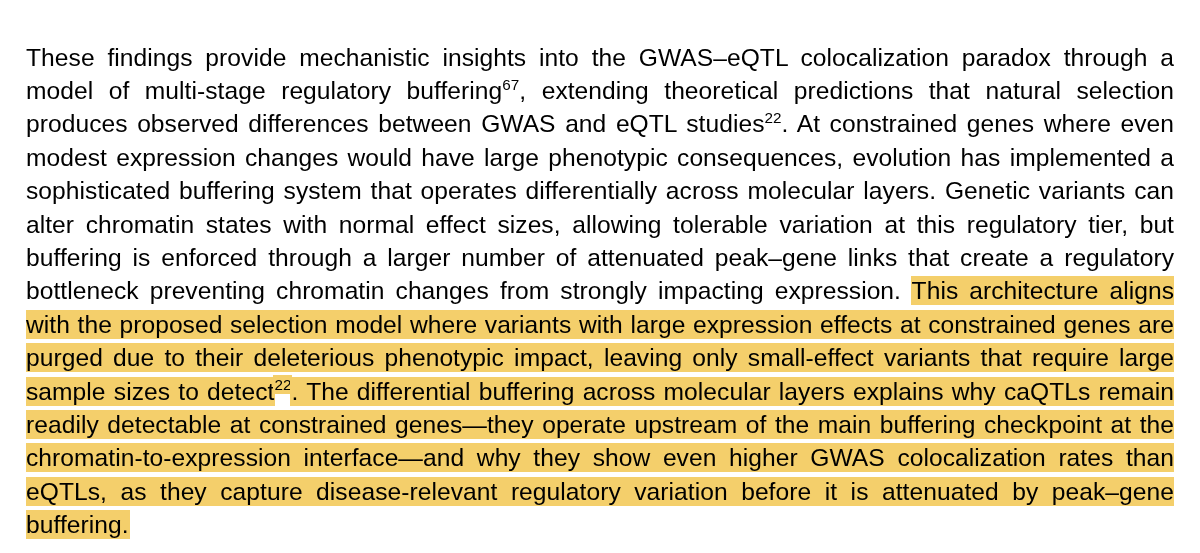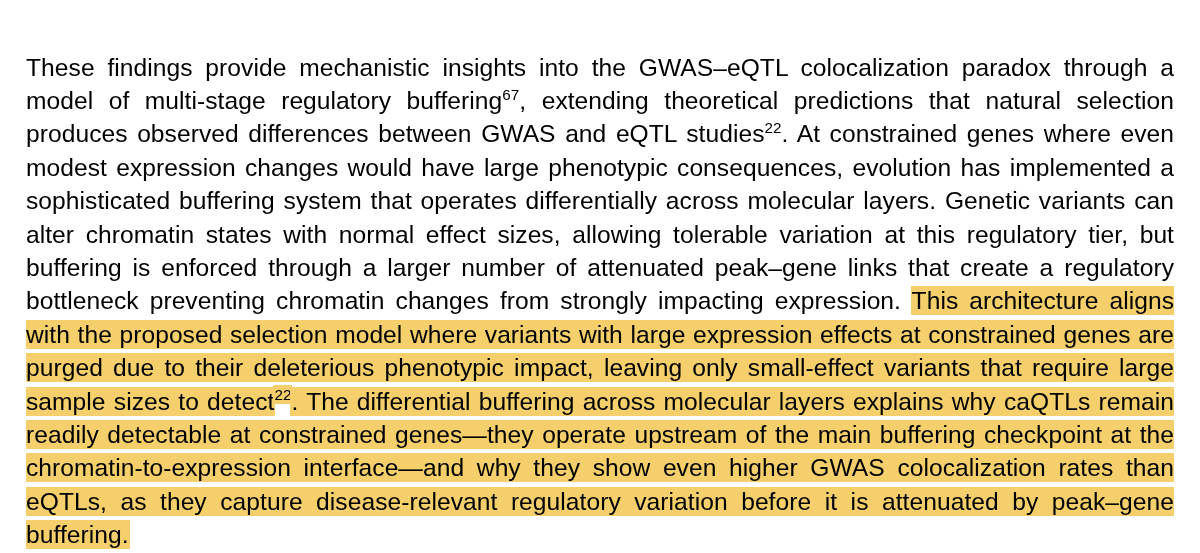--- a/index.html
+++ b/index.html
@@ -19,7 +19,7 @@
     width: 1200px;
     height: 553px;
     box-sizing: border-box;
-    padding: 26px 26px 0 26px;
+    padding: 16px 26px 0 26px;
   }
   .paragraph {
     font-size: 24.6px;

